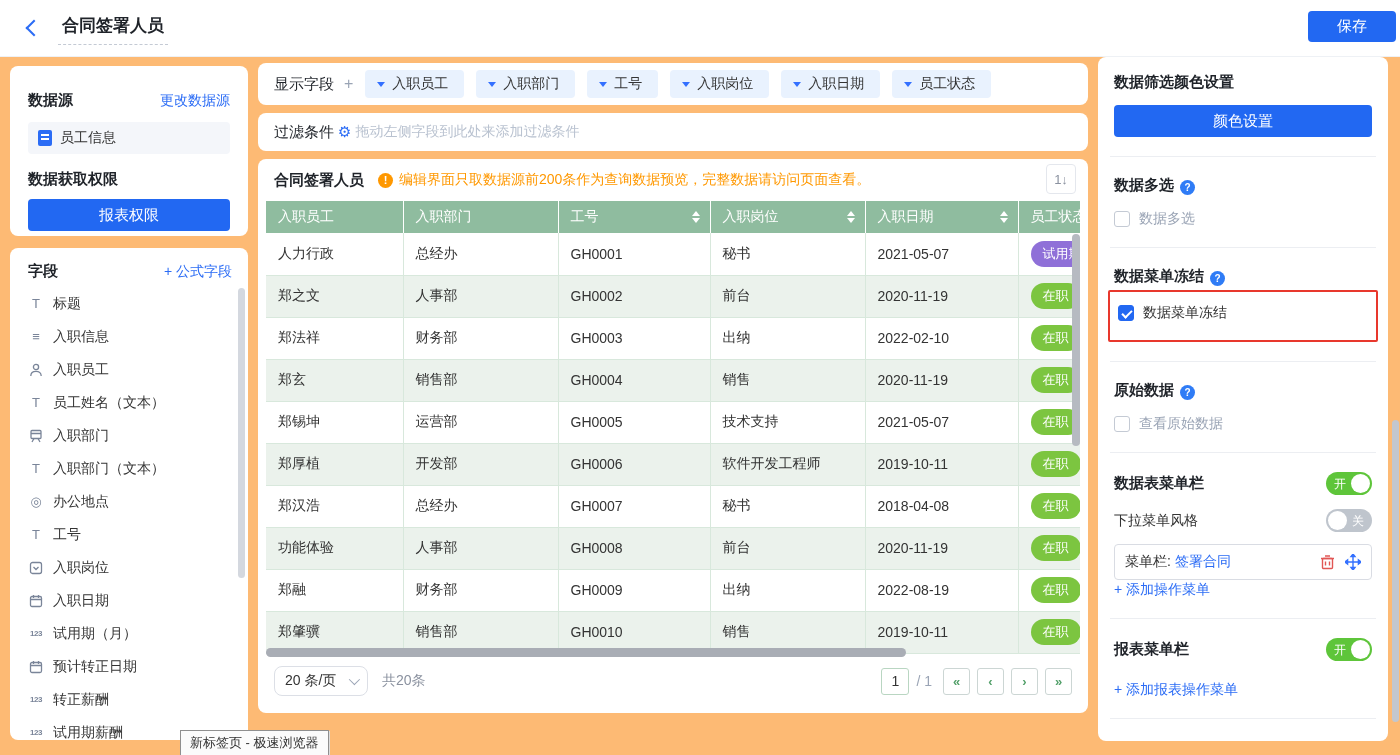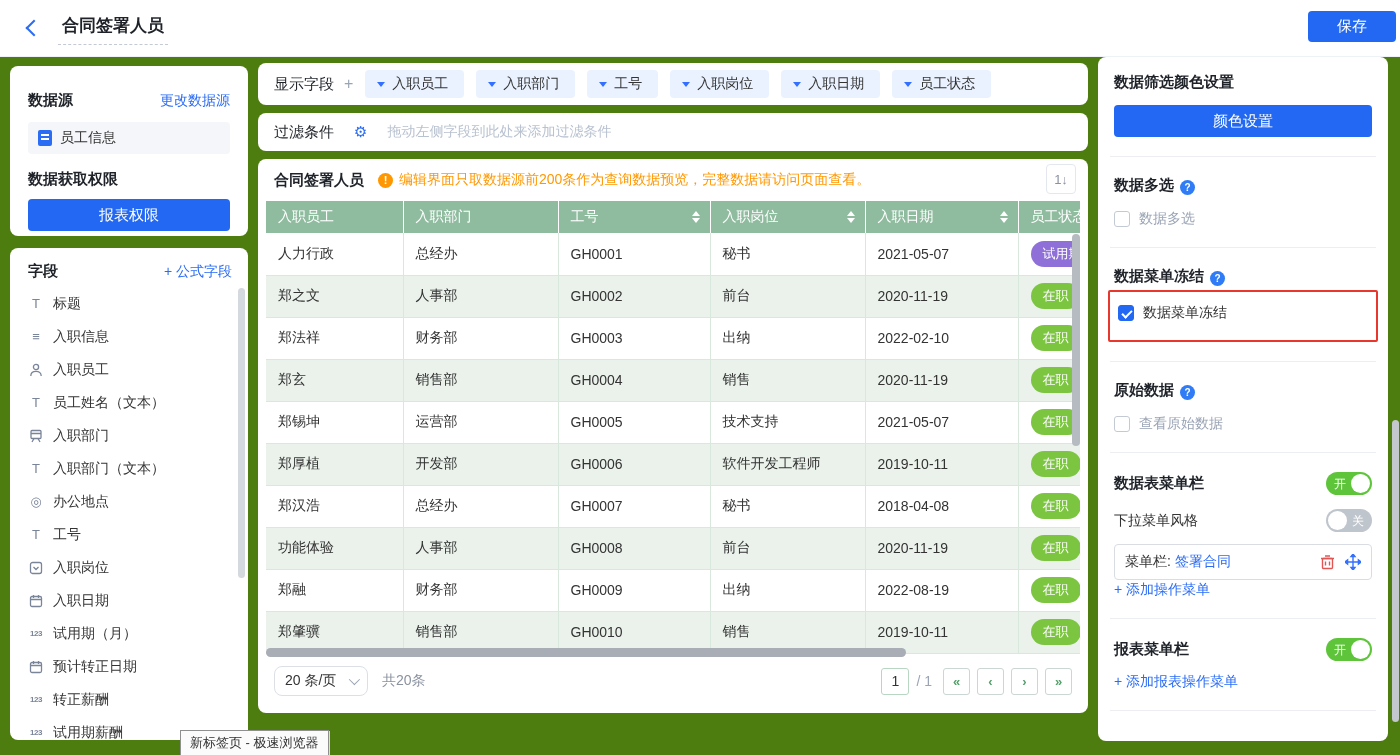--- a/index.html
+++ b/index.html
@@ -5,7 +5,7 @@
   * { margin:0; padding:0; box-sizing:border-box; }
   html,body { width:1400px; height:755px; overflow:hidden;
     font-family:"Liberation Sans","DejaVu Sans",sans-serif; }
-  #app { position:relative; width:1400px; height:755px; background:#4d7c0f; overflow:hidden; }
+  #app { position:relative; width:1400px; height:755px; background:#fdba74; overflow:hidden; }
 
   
   .topbar { position:absolute; left:0; top:0; right:0; height:57px; background:#fff;

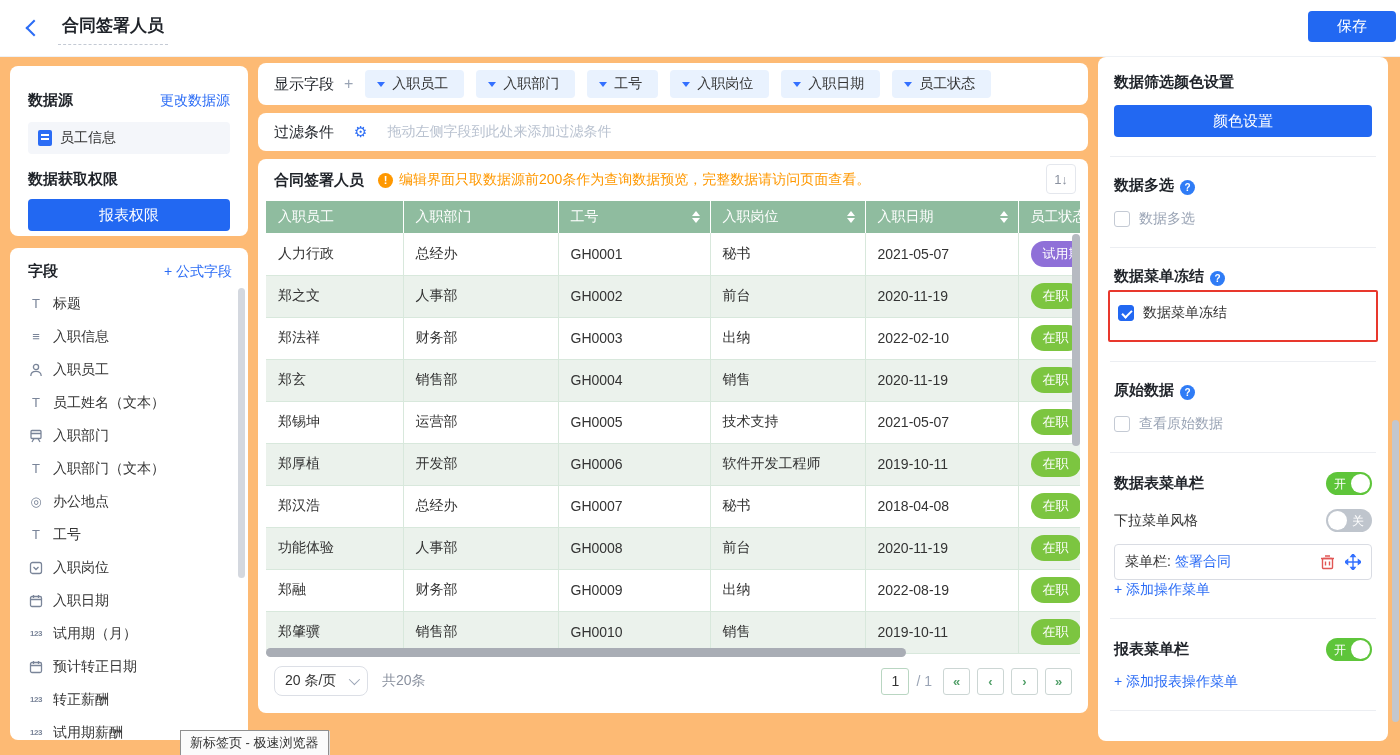--- a/index.html
+++ b/index.html
@@ -59,7 +59,7 @@
     border-top:5px solid #3370ff; }
 
   .card-filter { left:258px; top:113px; width:830px; height:38px; display:flex;
-    align-items:center; padding:0 16px; gap:20px; }
+    align-items:center; padding:0 16px; gap:4px; }
   .gear { color:#2b6cf5; font-size:15px; }
   .filter-ph { color:#b9c2d0; font-size:14px; }
 

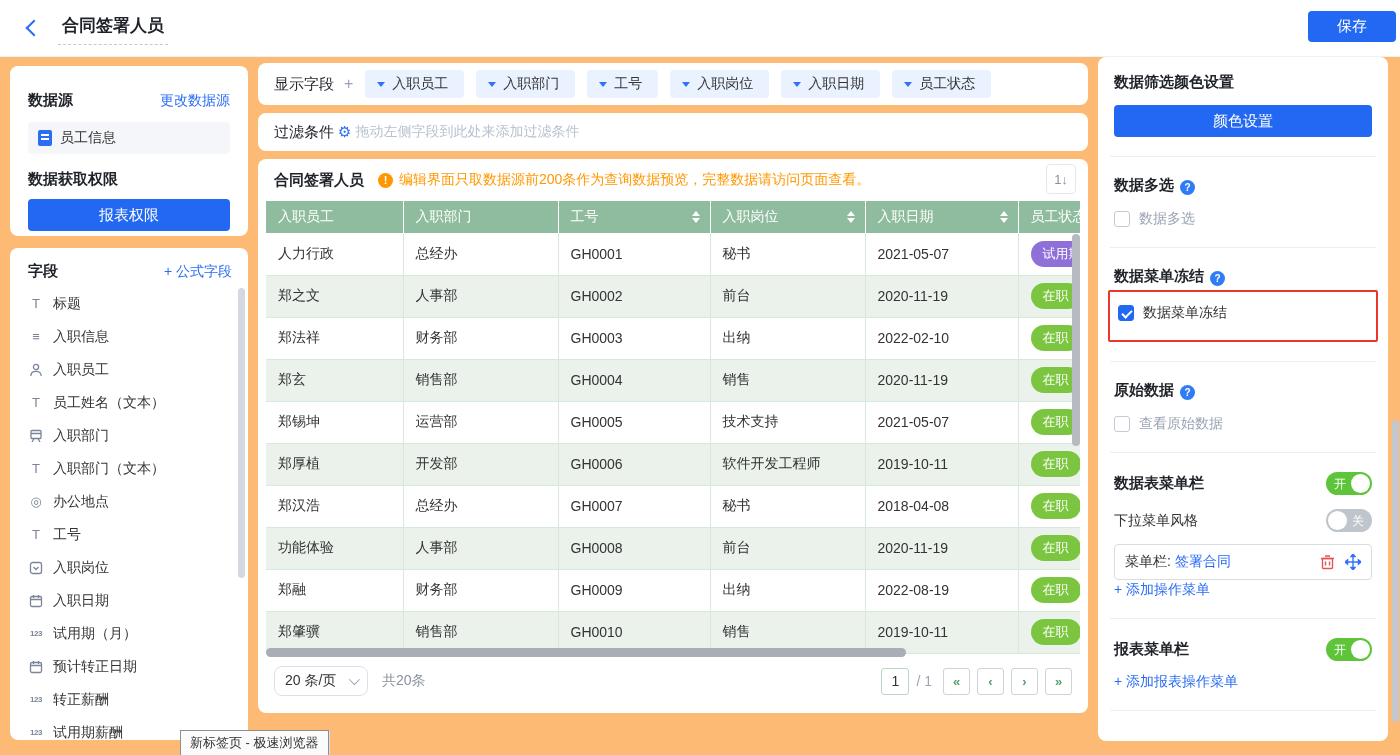--- a/index.html
+++ b/index.html
@@ -532,7 +532,7 @@
           <span class="knob"></span>
       </span>
     </div>
-    <a class="link add-link" style="margin-top:12px">+ 添加报表操作菜单</a>
+    <a class="link add-link" style="margin-top:20px">+ 添加报表操作菜单</a>
 
     <hr class="divider">
   </div>

